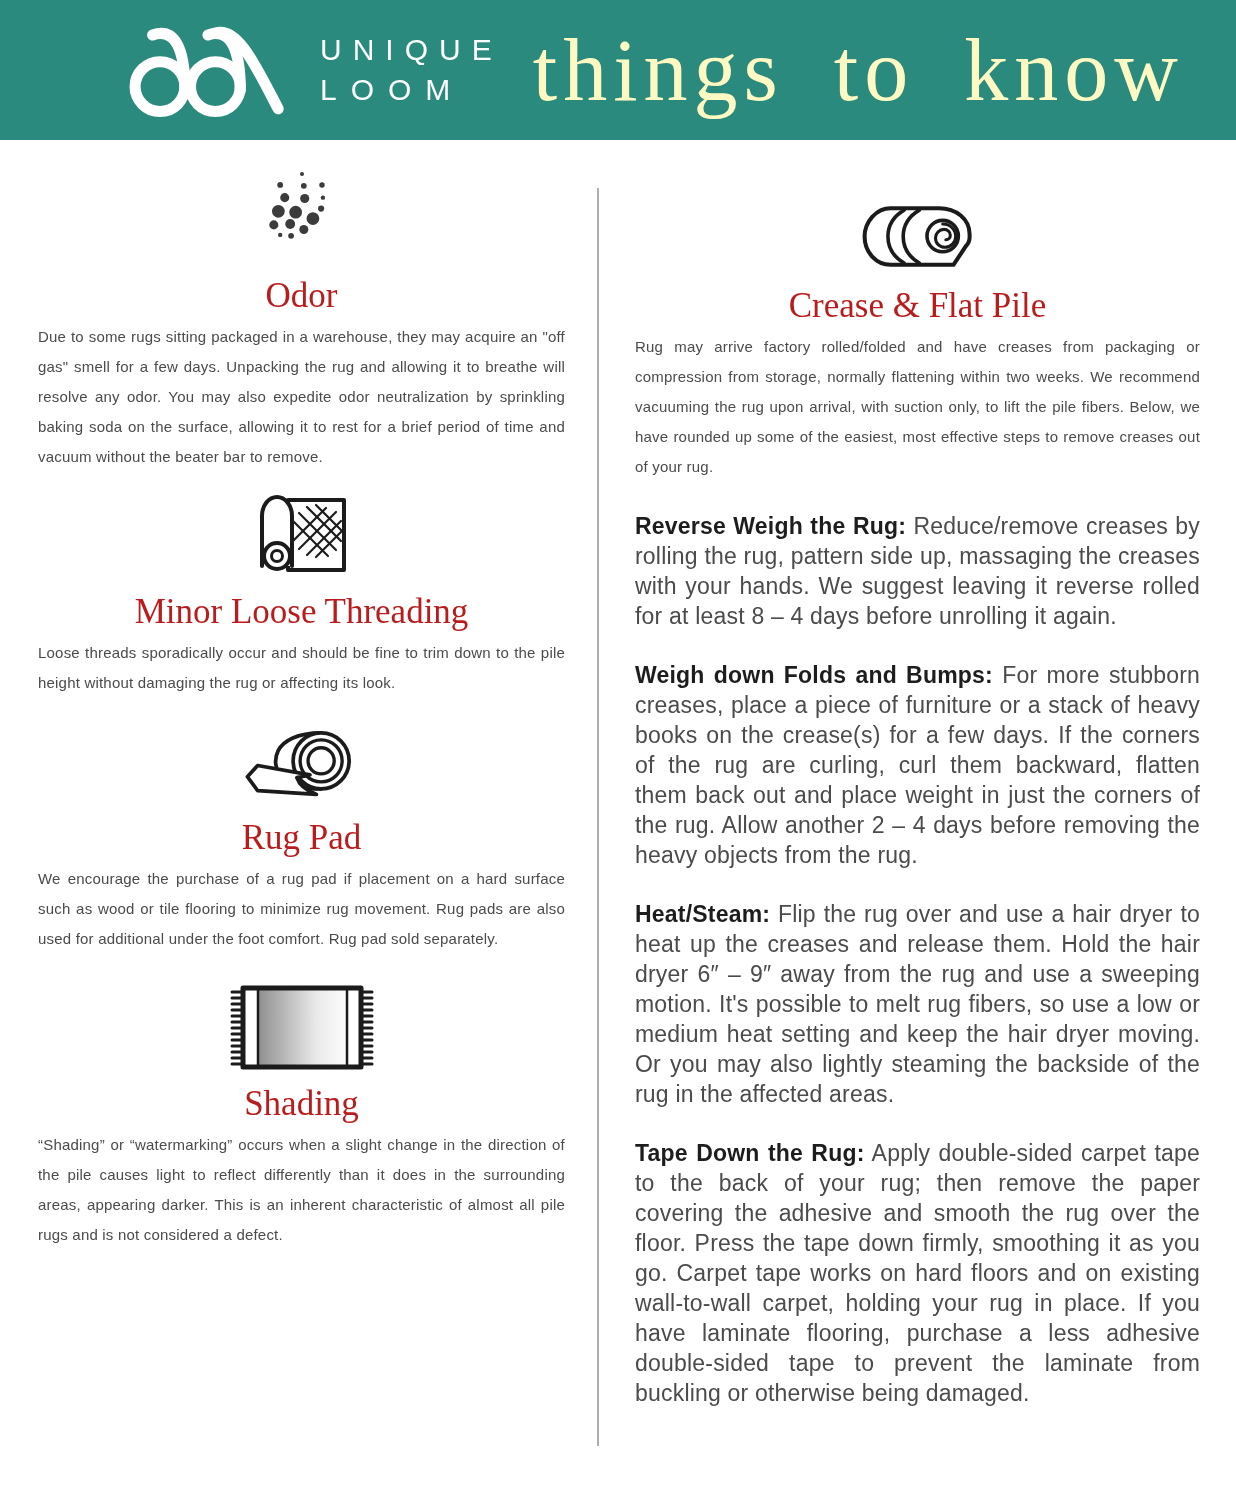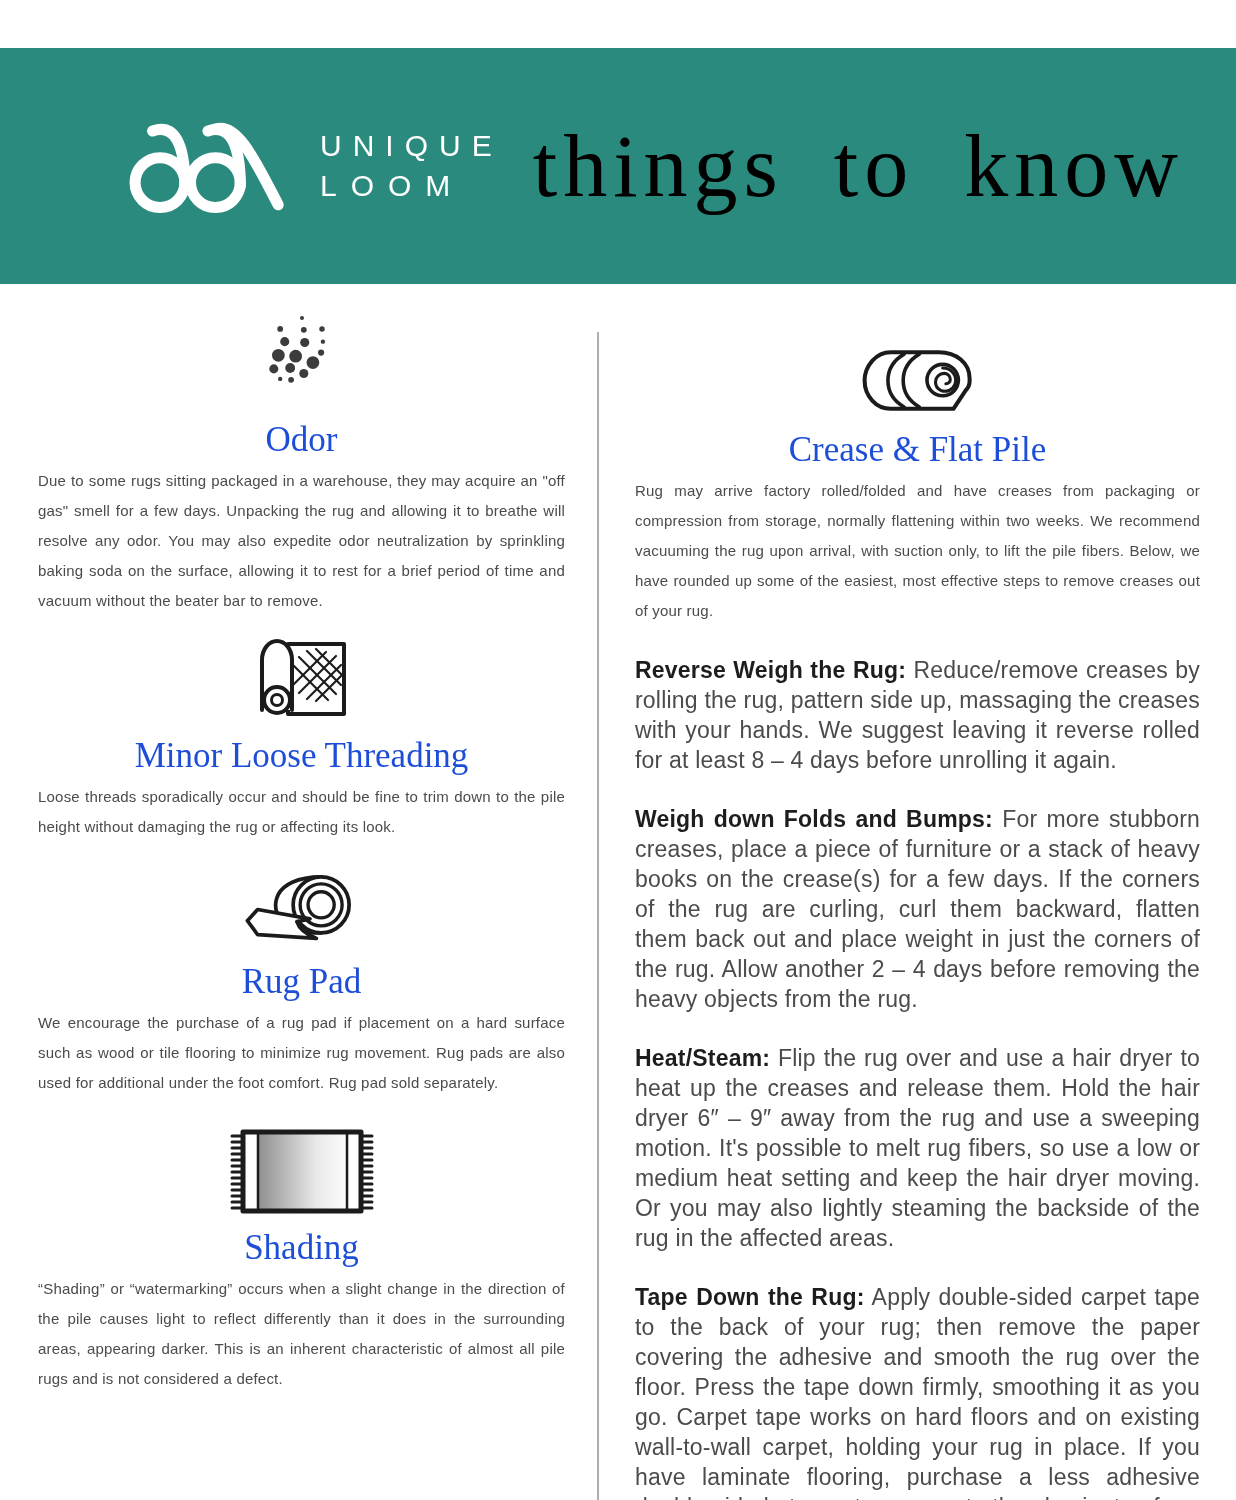--- a/index.html
+++ b/index.html
@@ -14,12 +14,11 @@
   }
   
   .header {
-    height:236px;
+    height:140px;
     background:#2b8a7e;
     display:flex;
     align-items:center;
     padding:0 60px 0 118px;
-    margin-top:48px;
   }
   .brand {
     display:flex;

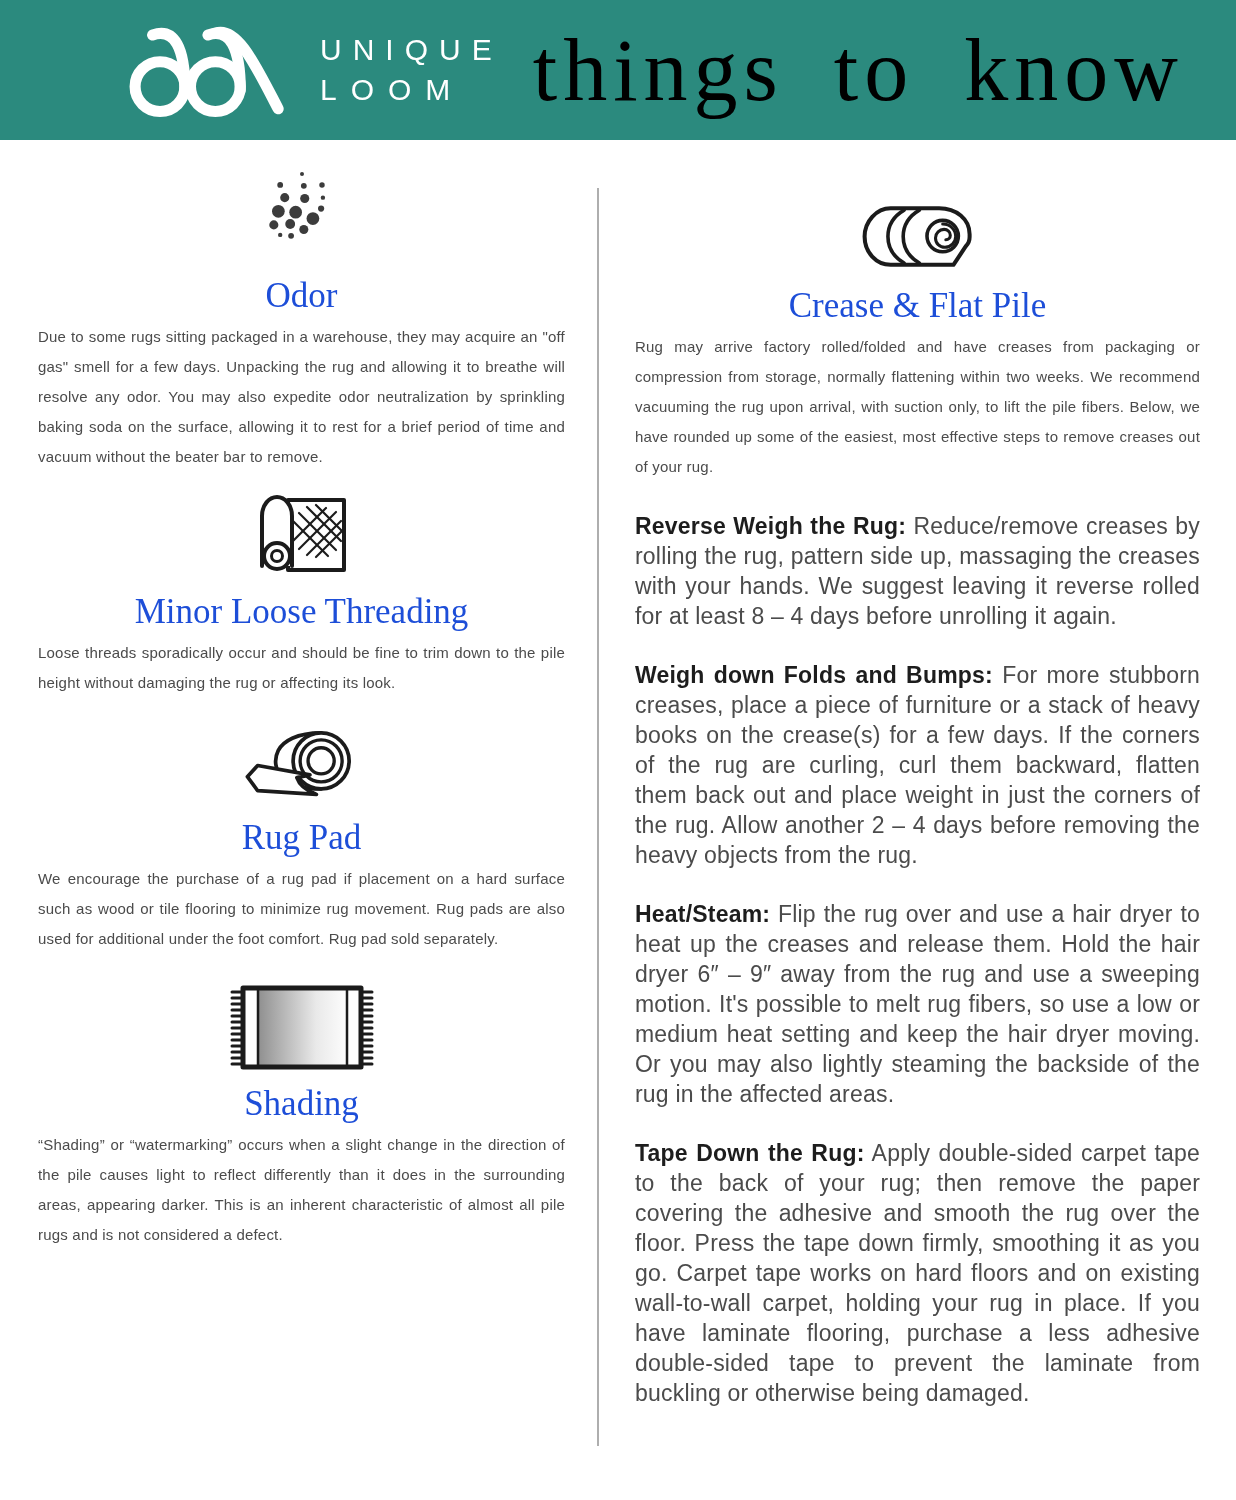--- a/index.html
+++ b/index.html
@@ -41,7 +41,7 @@
     text-align:center;
     font-family:"Liberation Serif", serif;
     font-weight:400;
-    color:#000000;
+    color:#fef9c3;
     font-size:88px;
     letter-spacing:6px;
     word-spacing:22px;

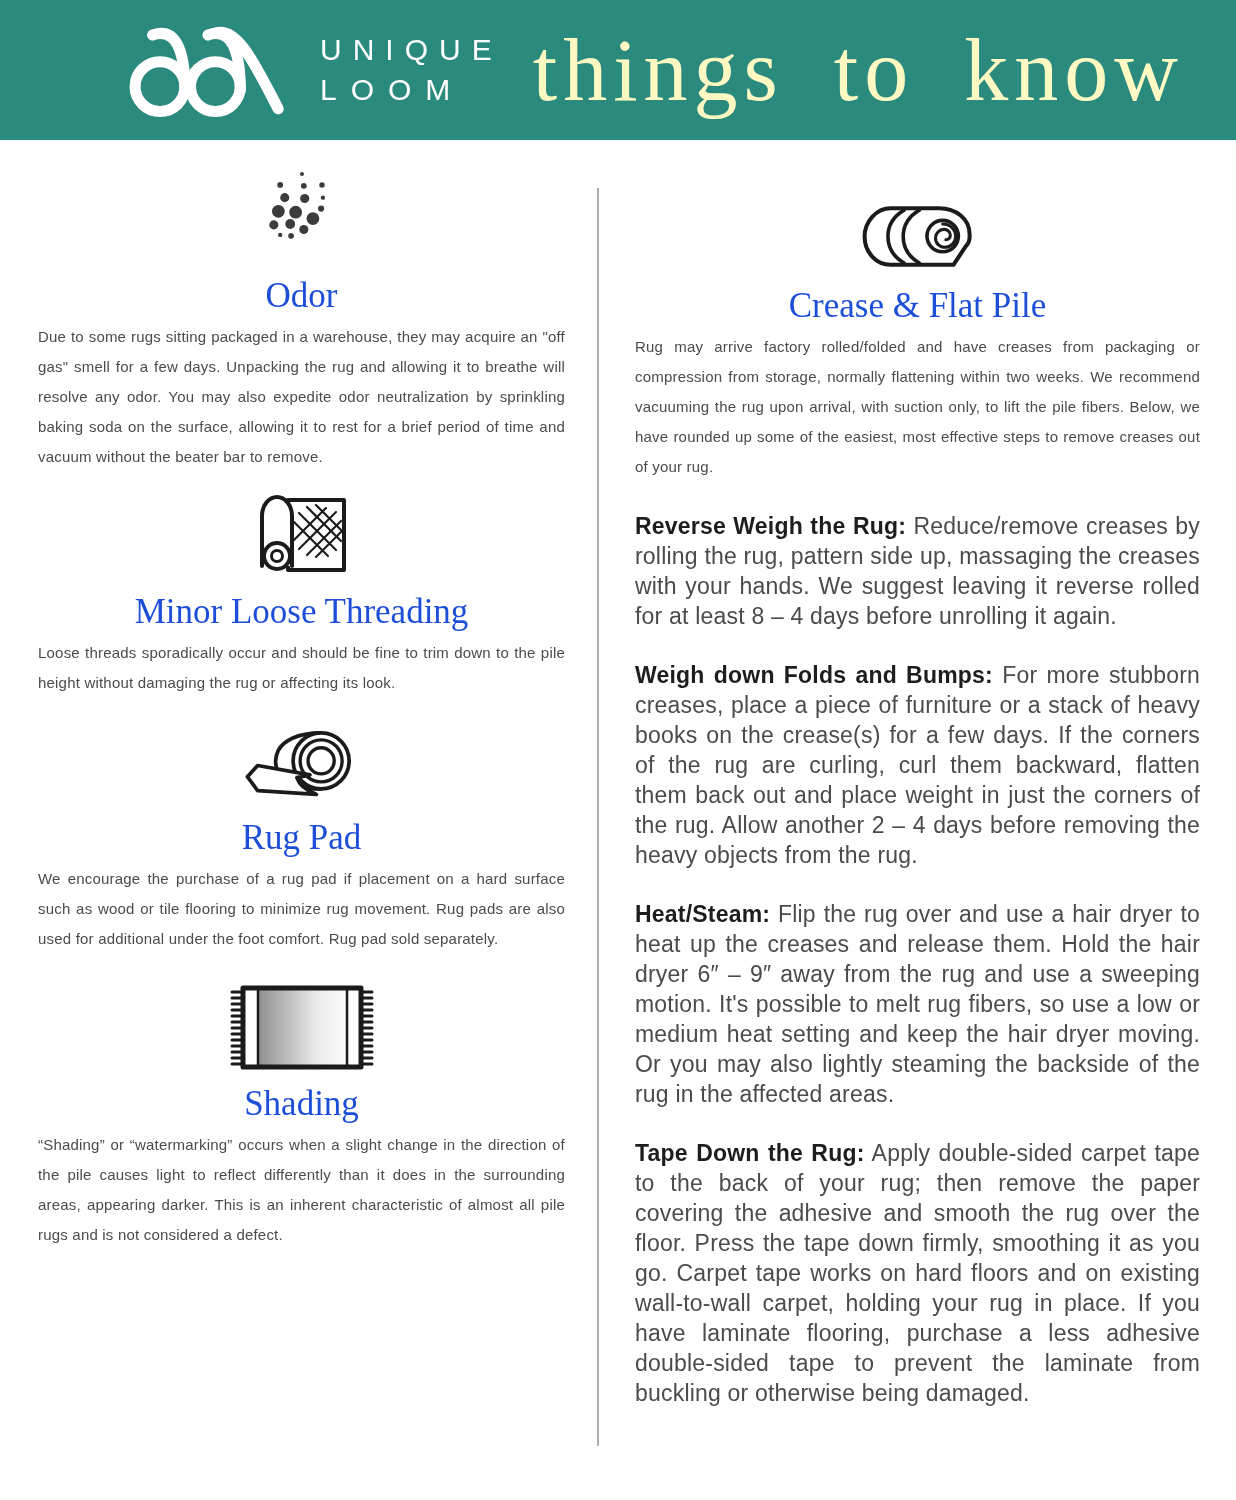--- a/index.html
+++ b/index.html
@@ -65,7 +65,7 @@
   .sec-heading {
     font-family:"Liberation Serif", serif;
     font-weight:400;
-    color:#1d4ed8;
+    color:#b91c1c;
     font-size:35px;
     text-align:center;
     margin:8px 0 6px;

